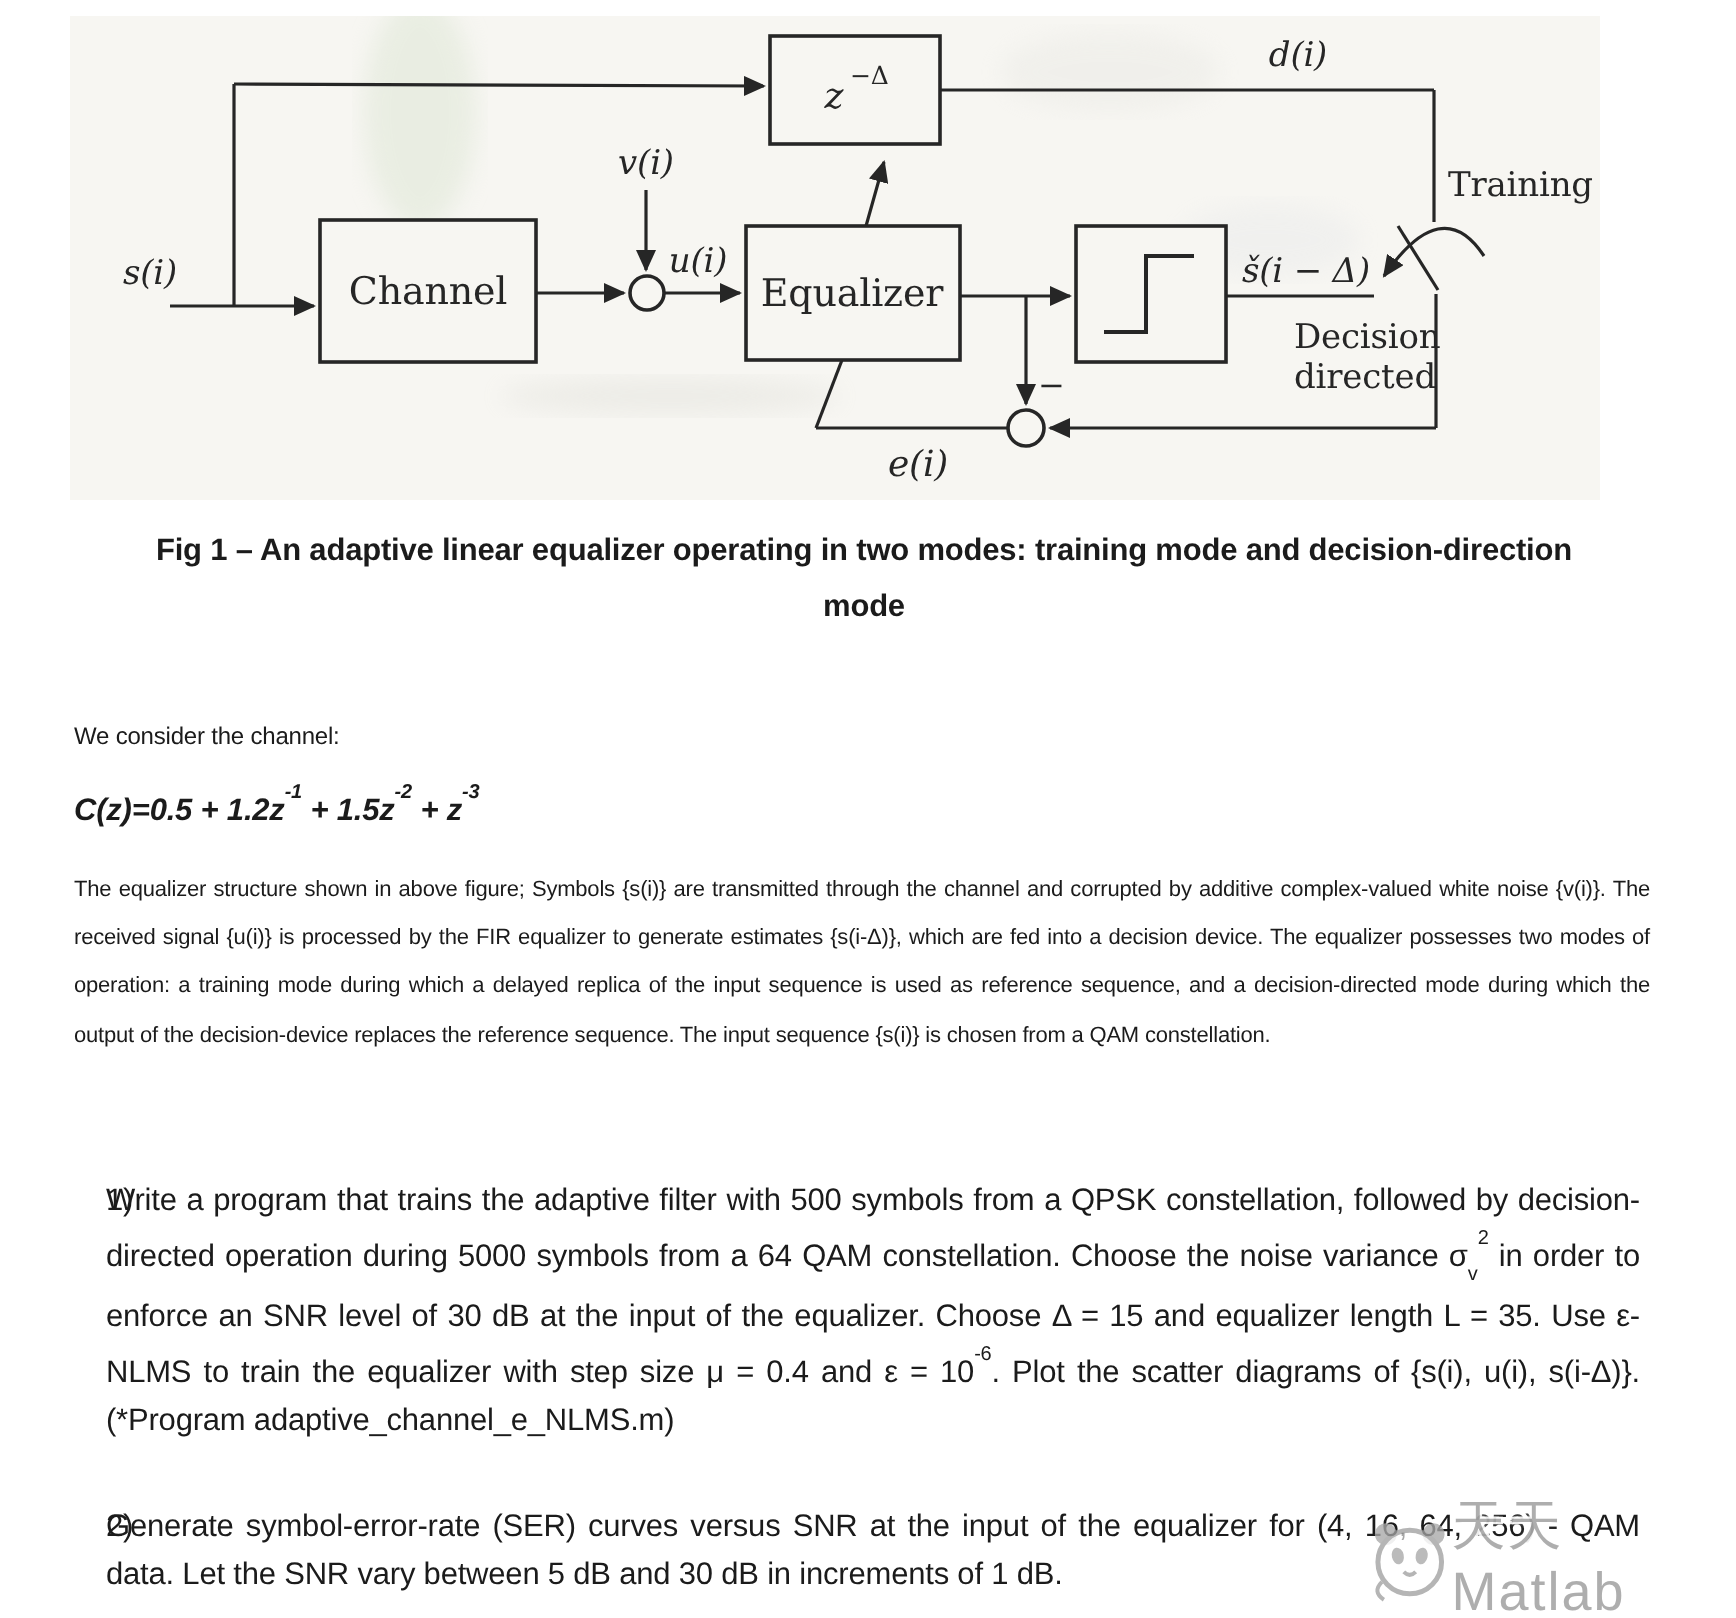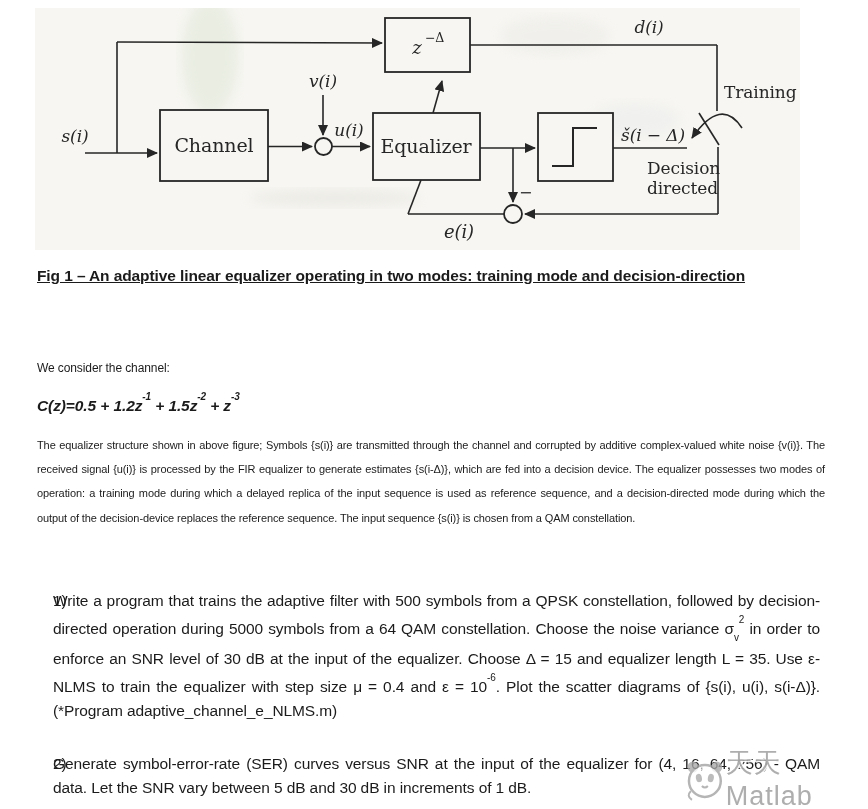--- a/index.html
+++ b/index.html
@@ -18,7 +18,7 @@
   
   .caption{
     position:absolute;left:37px;top:262px;width:790px;
-    font-weight:bold;font-size:15.5px;line-height:28px;text-decoration:underline;
+    text-align:center;font-weight:bold;font-size:15.5px;line-height:28px;
   }
   .caption div{white-space:nowrap;}
   

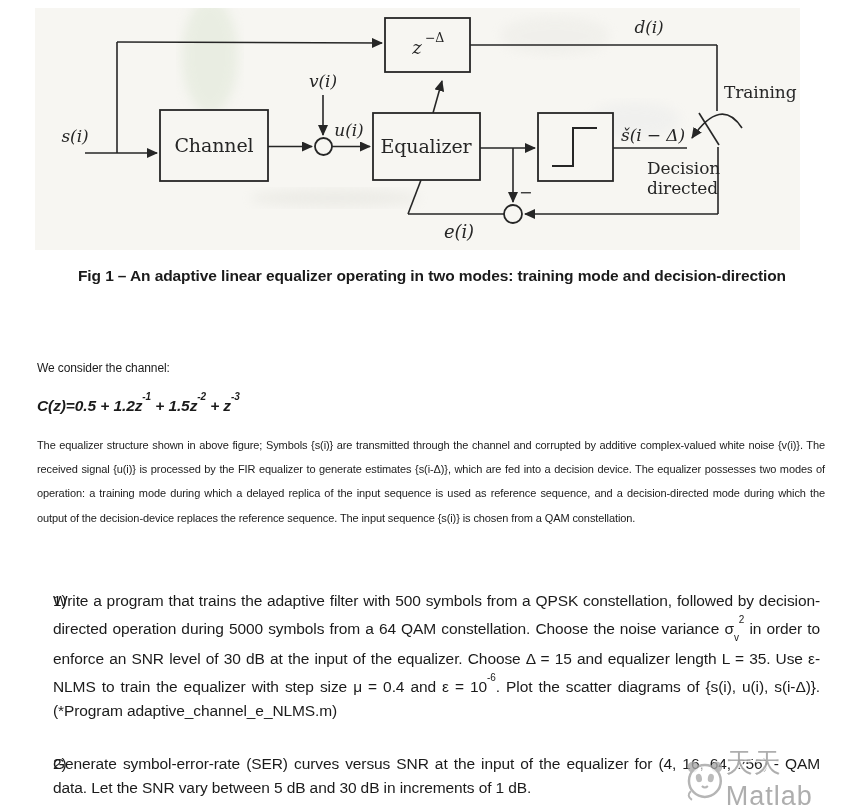--- a/index.html
+++ b/index.html
@@ -130,6 +130,7 @@
 
   <div class="caption">
     <div>Fig 1 – An adaptive linear equalizer operating in two modes: training mode and decision-direction</div>
+    <div>mode</div>
   </div>
 
   <div class="intro">We consider the channel:</div>

